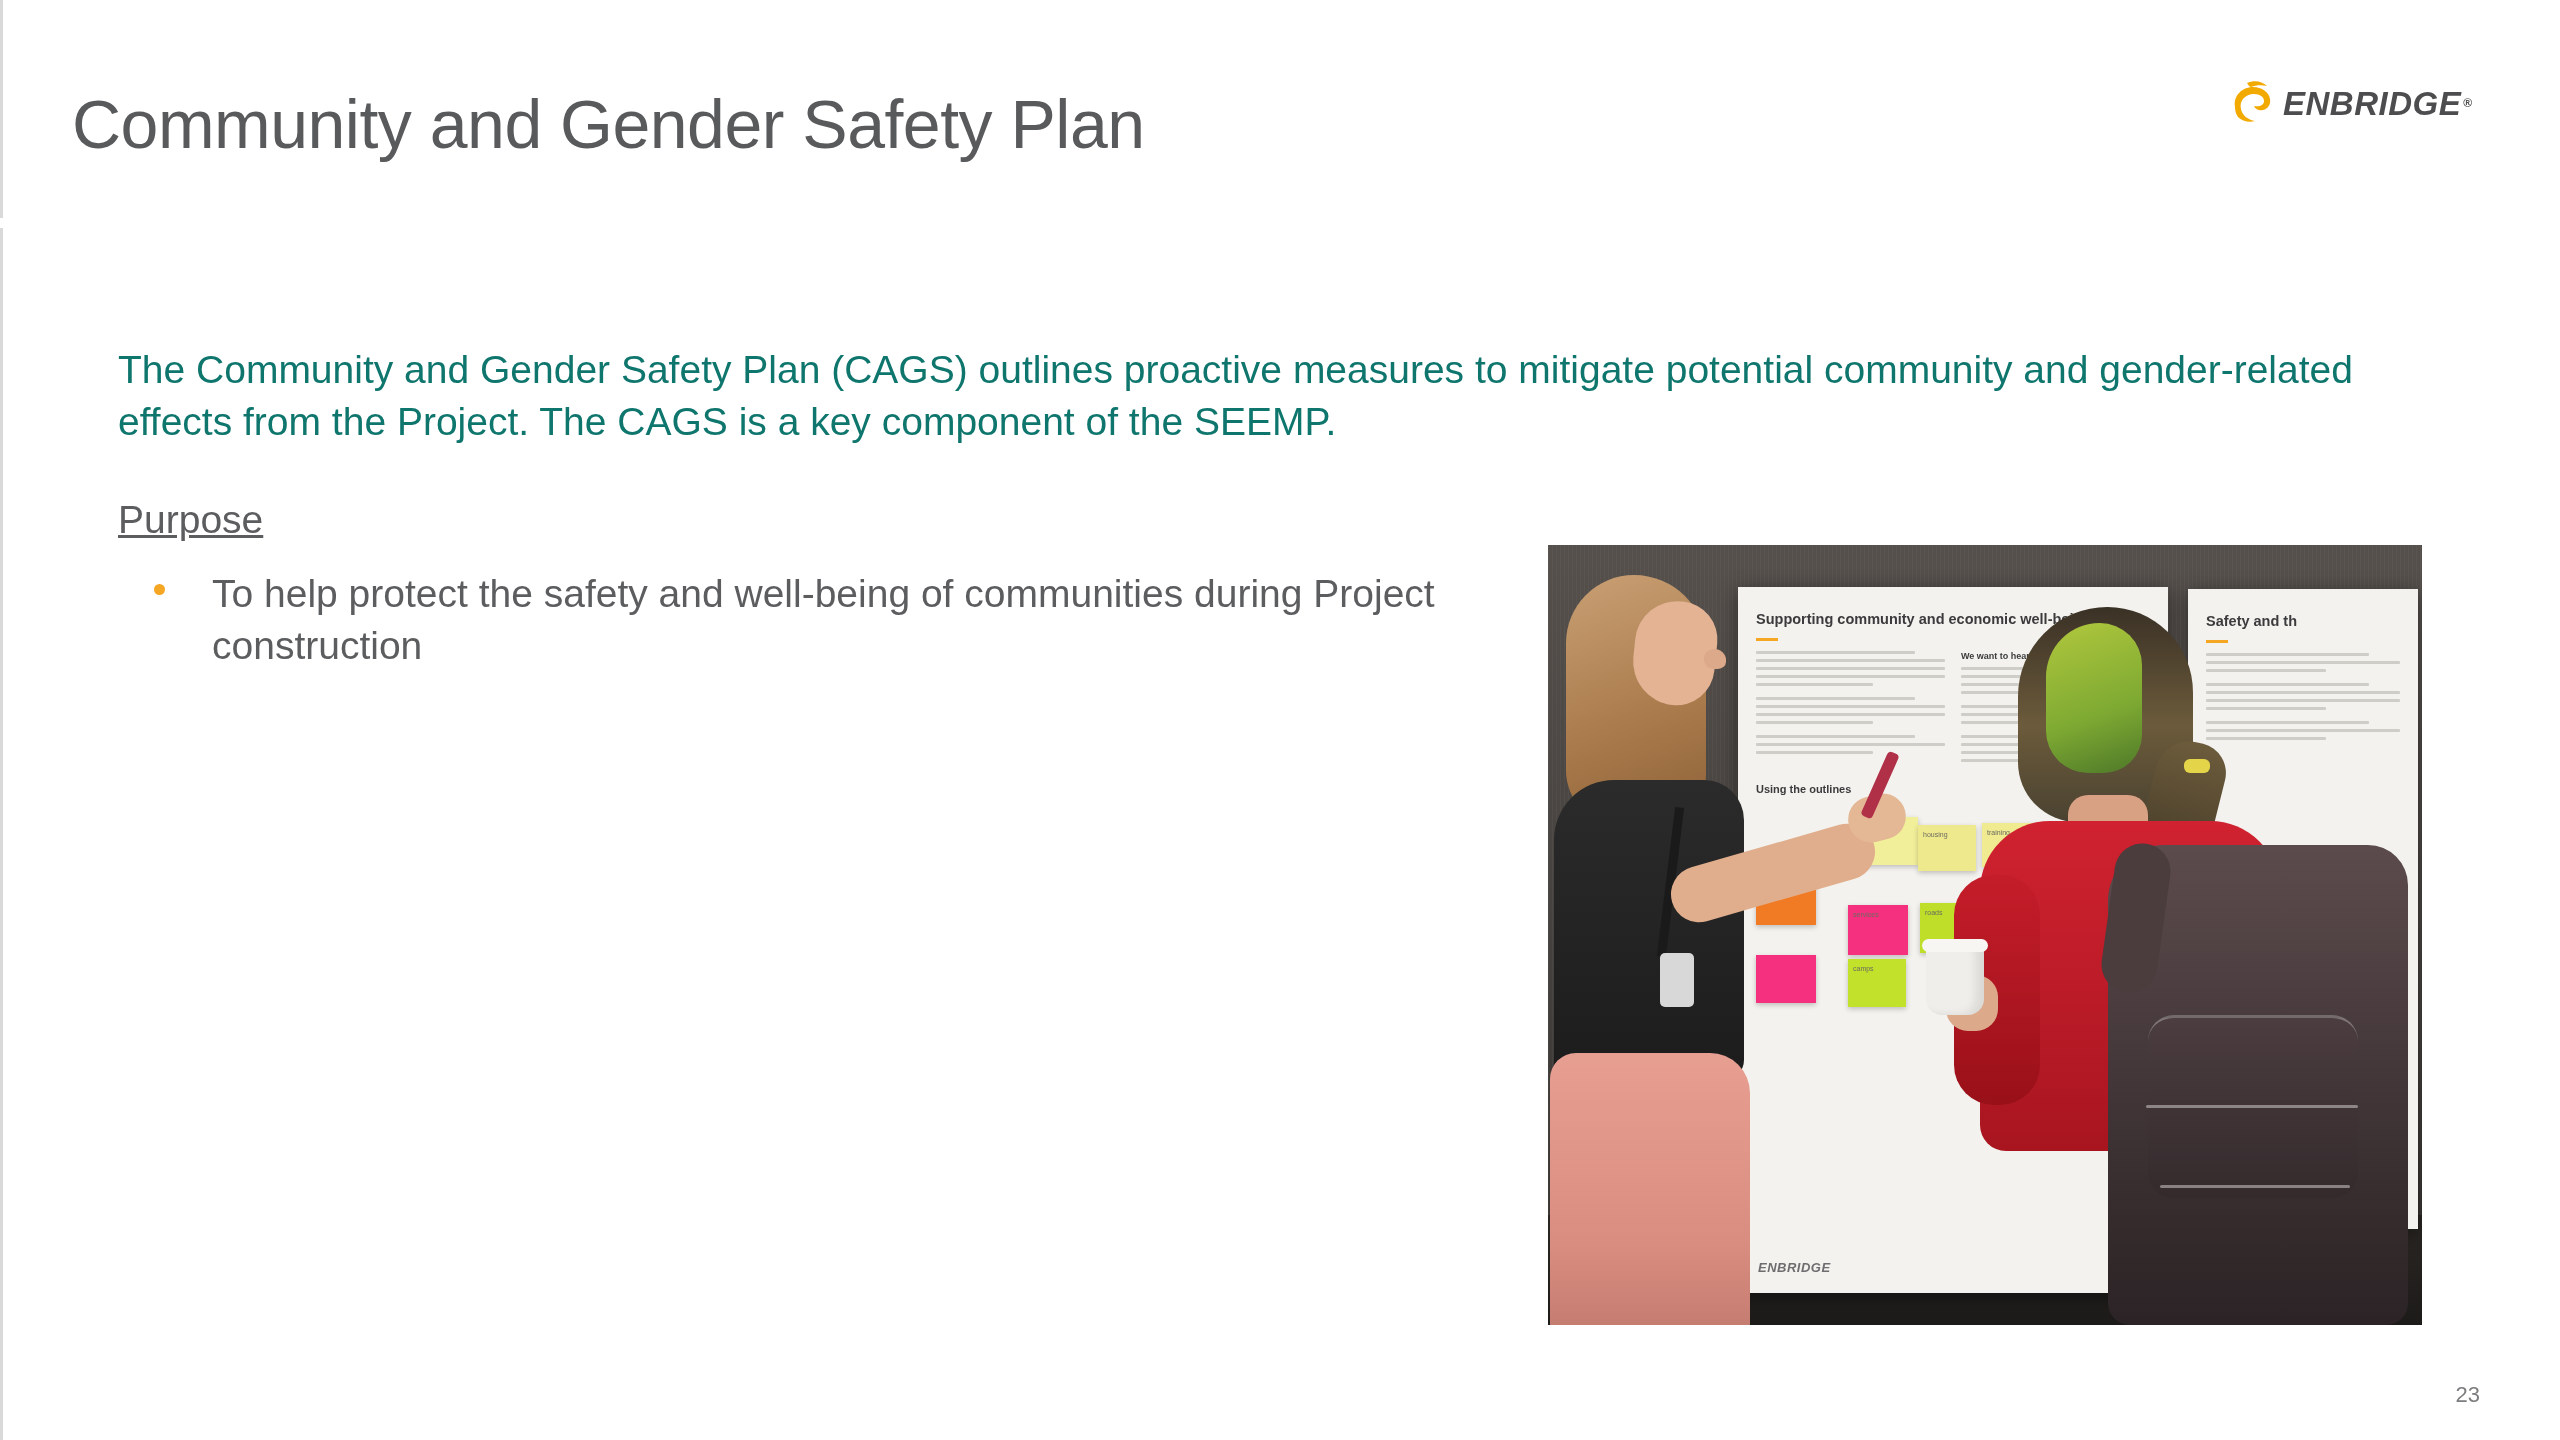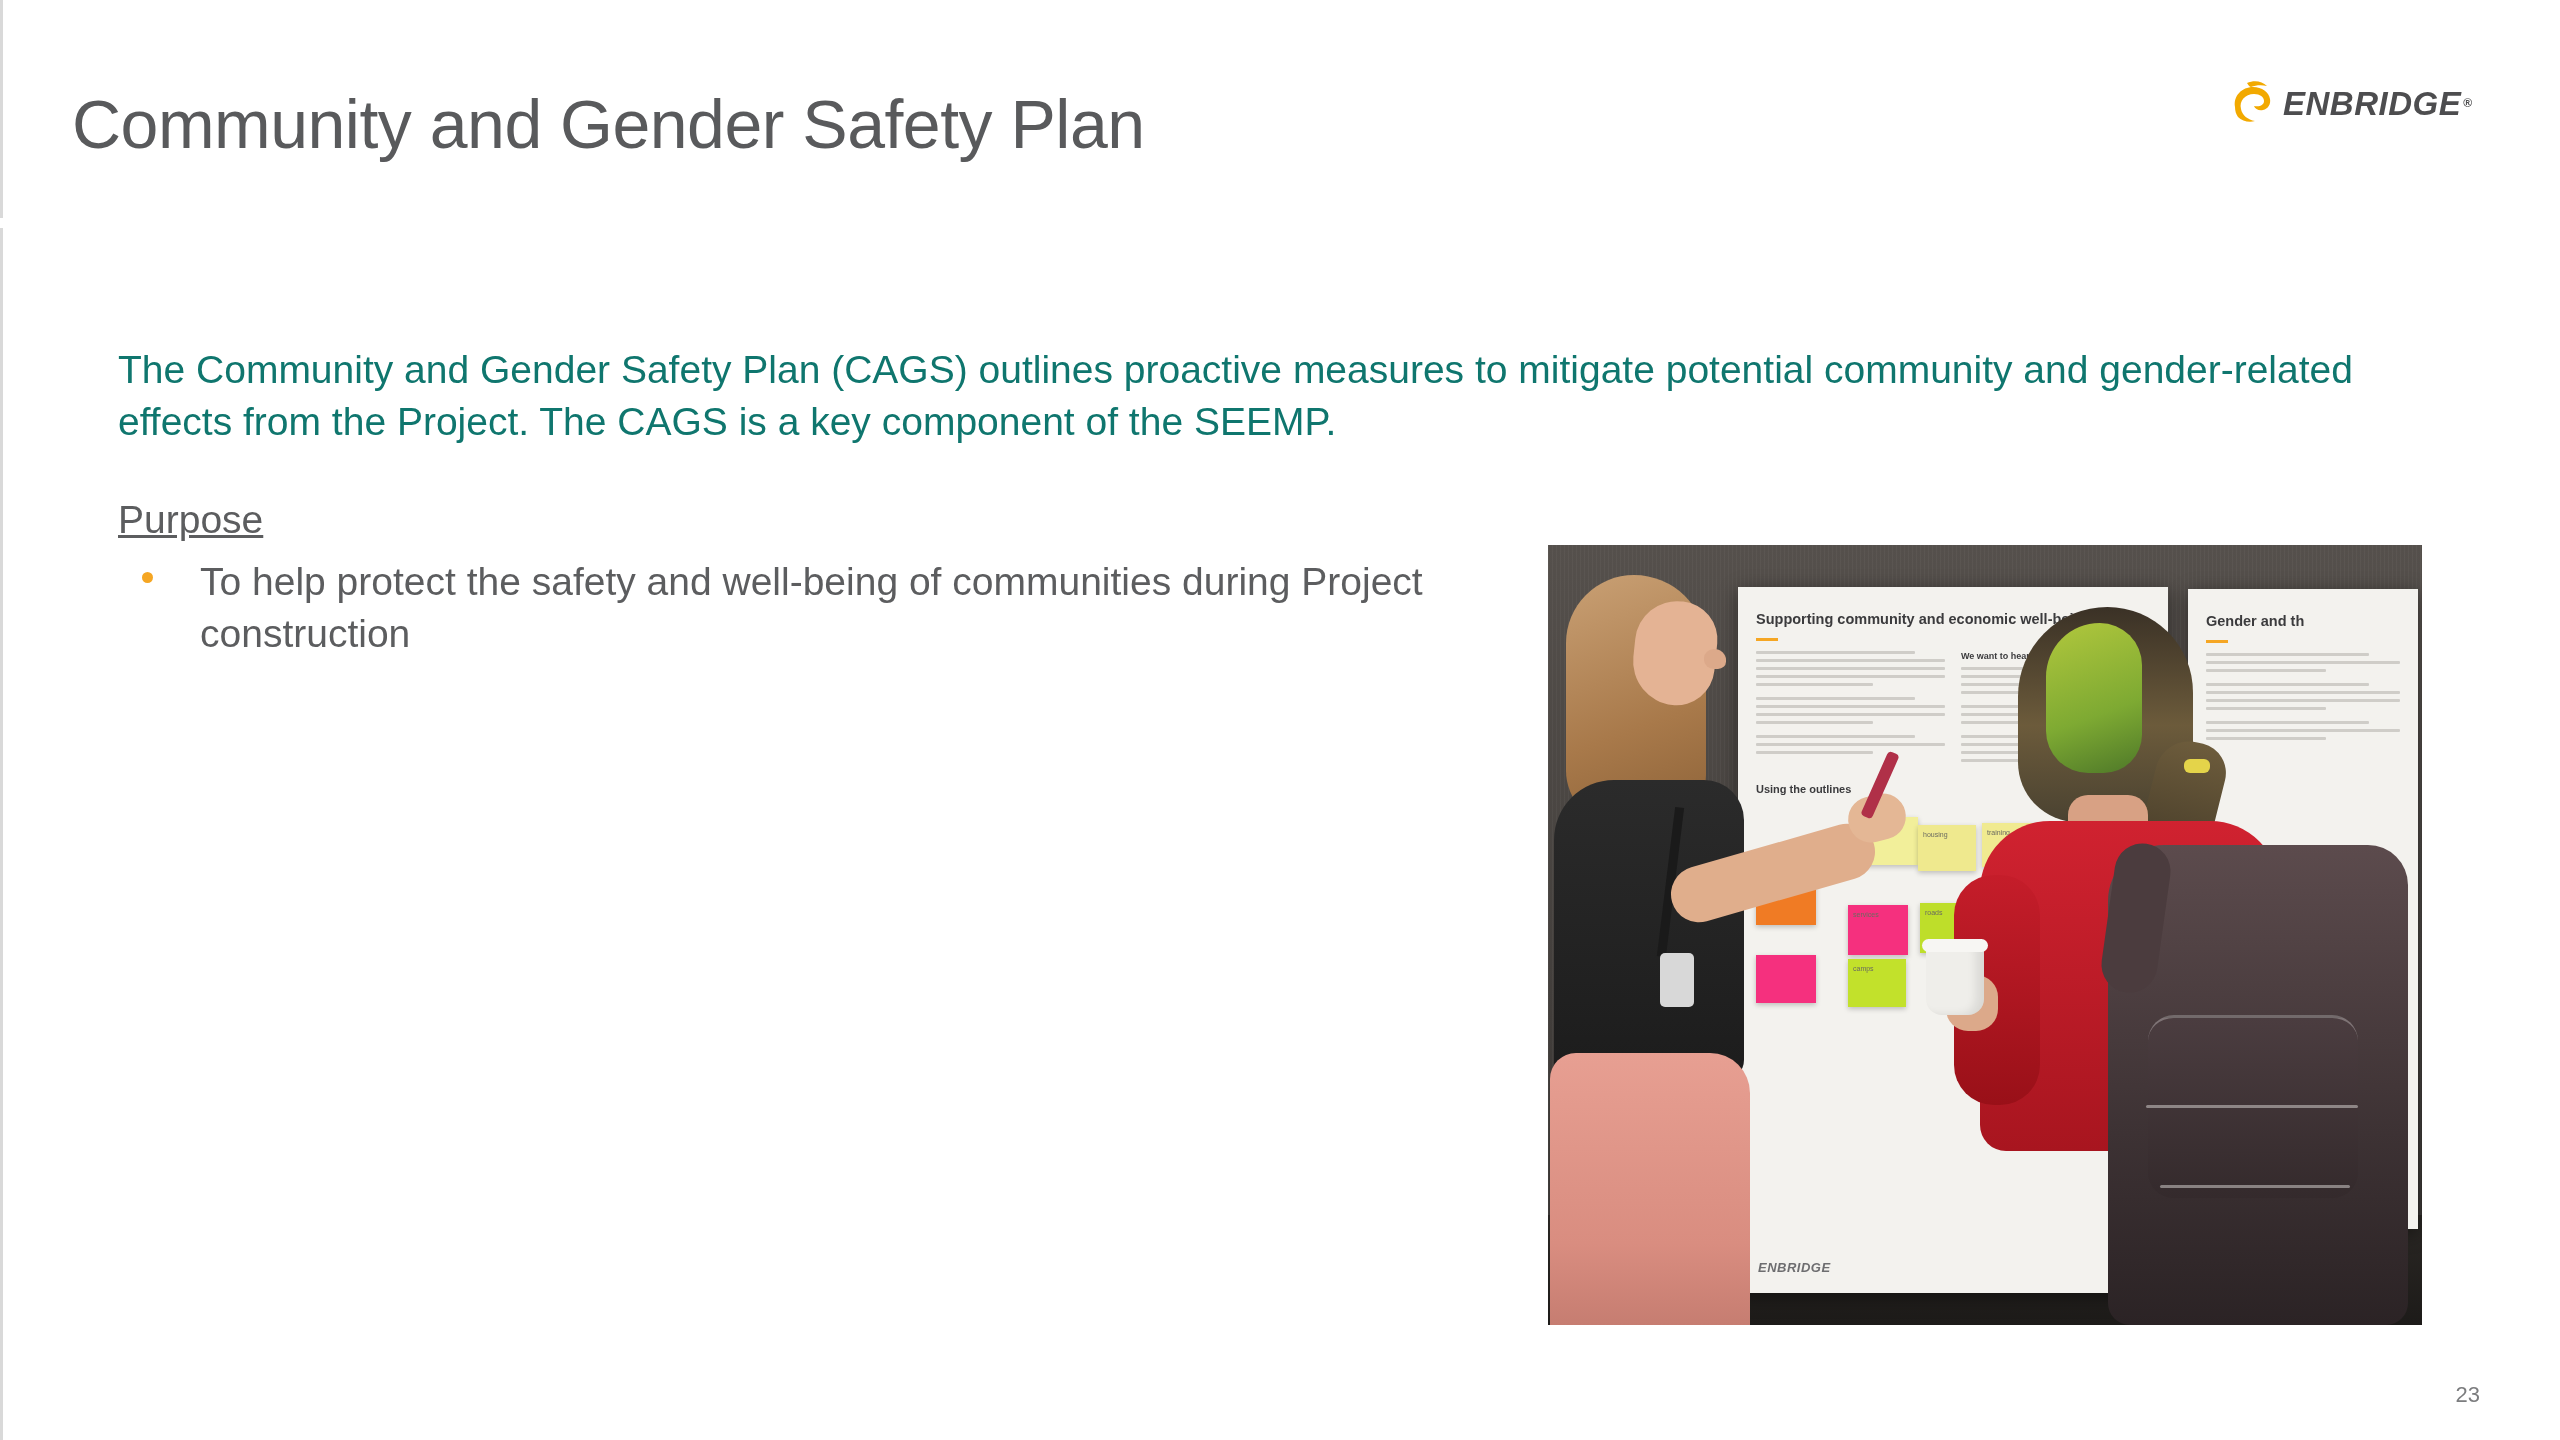--- a/index.html
+++ b/index.html
@@ -104,7 +104,7 @@
     left: 118px;
     top: 552px;
     width: 1420px;
-    margin: 4px;
+    margin: 16px;
     padding: 0;
     list-style: none;
   }

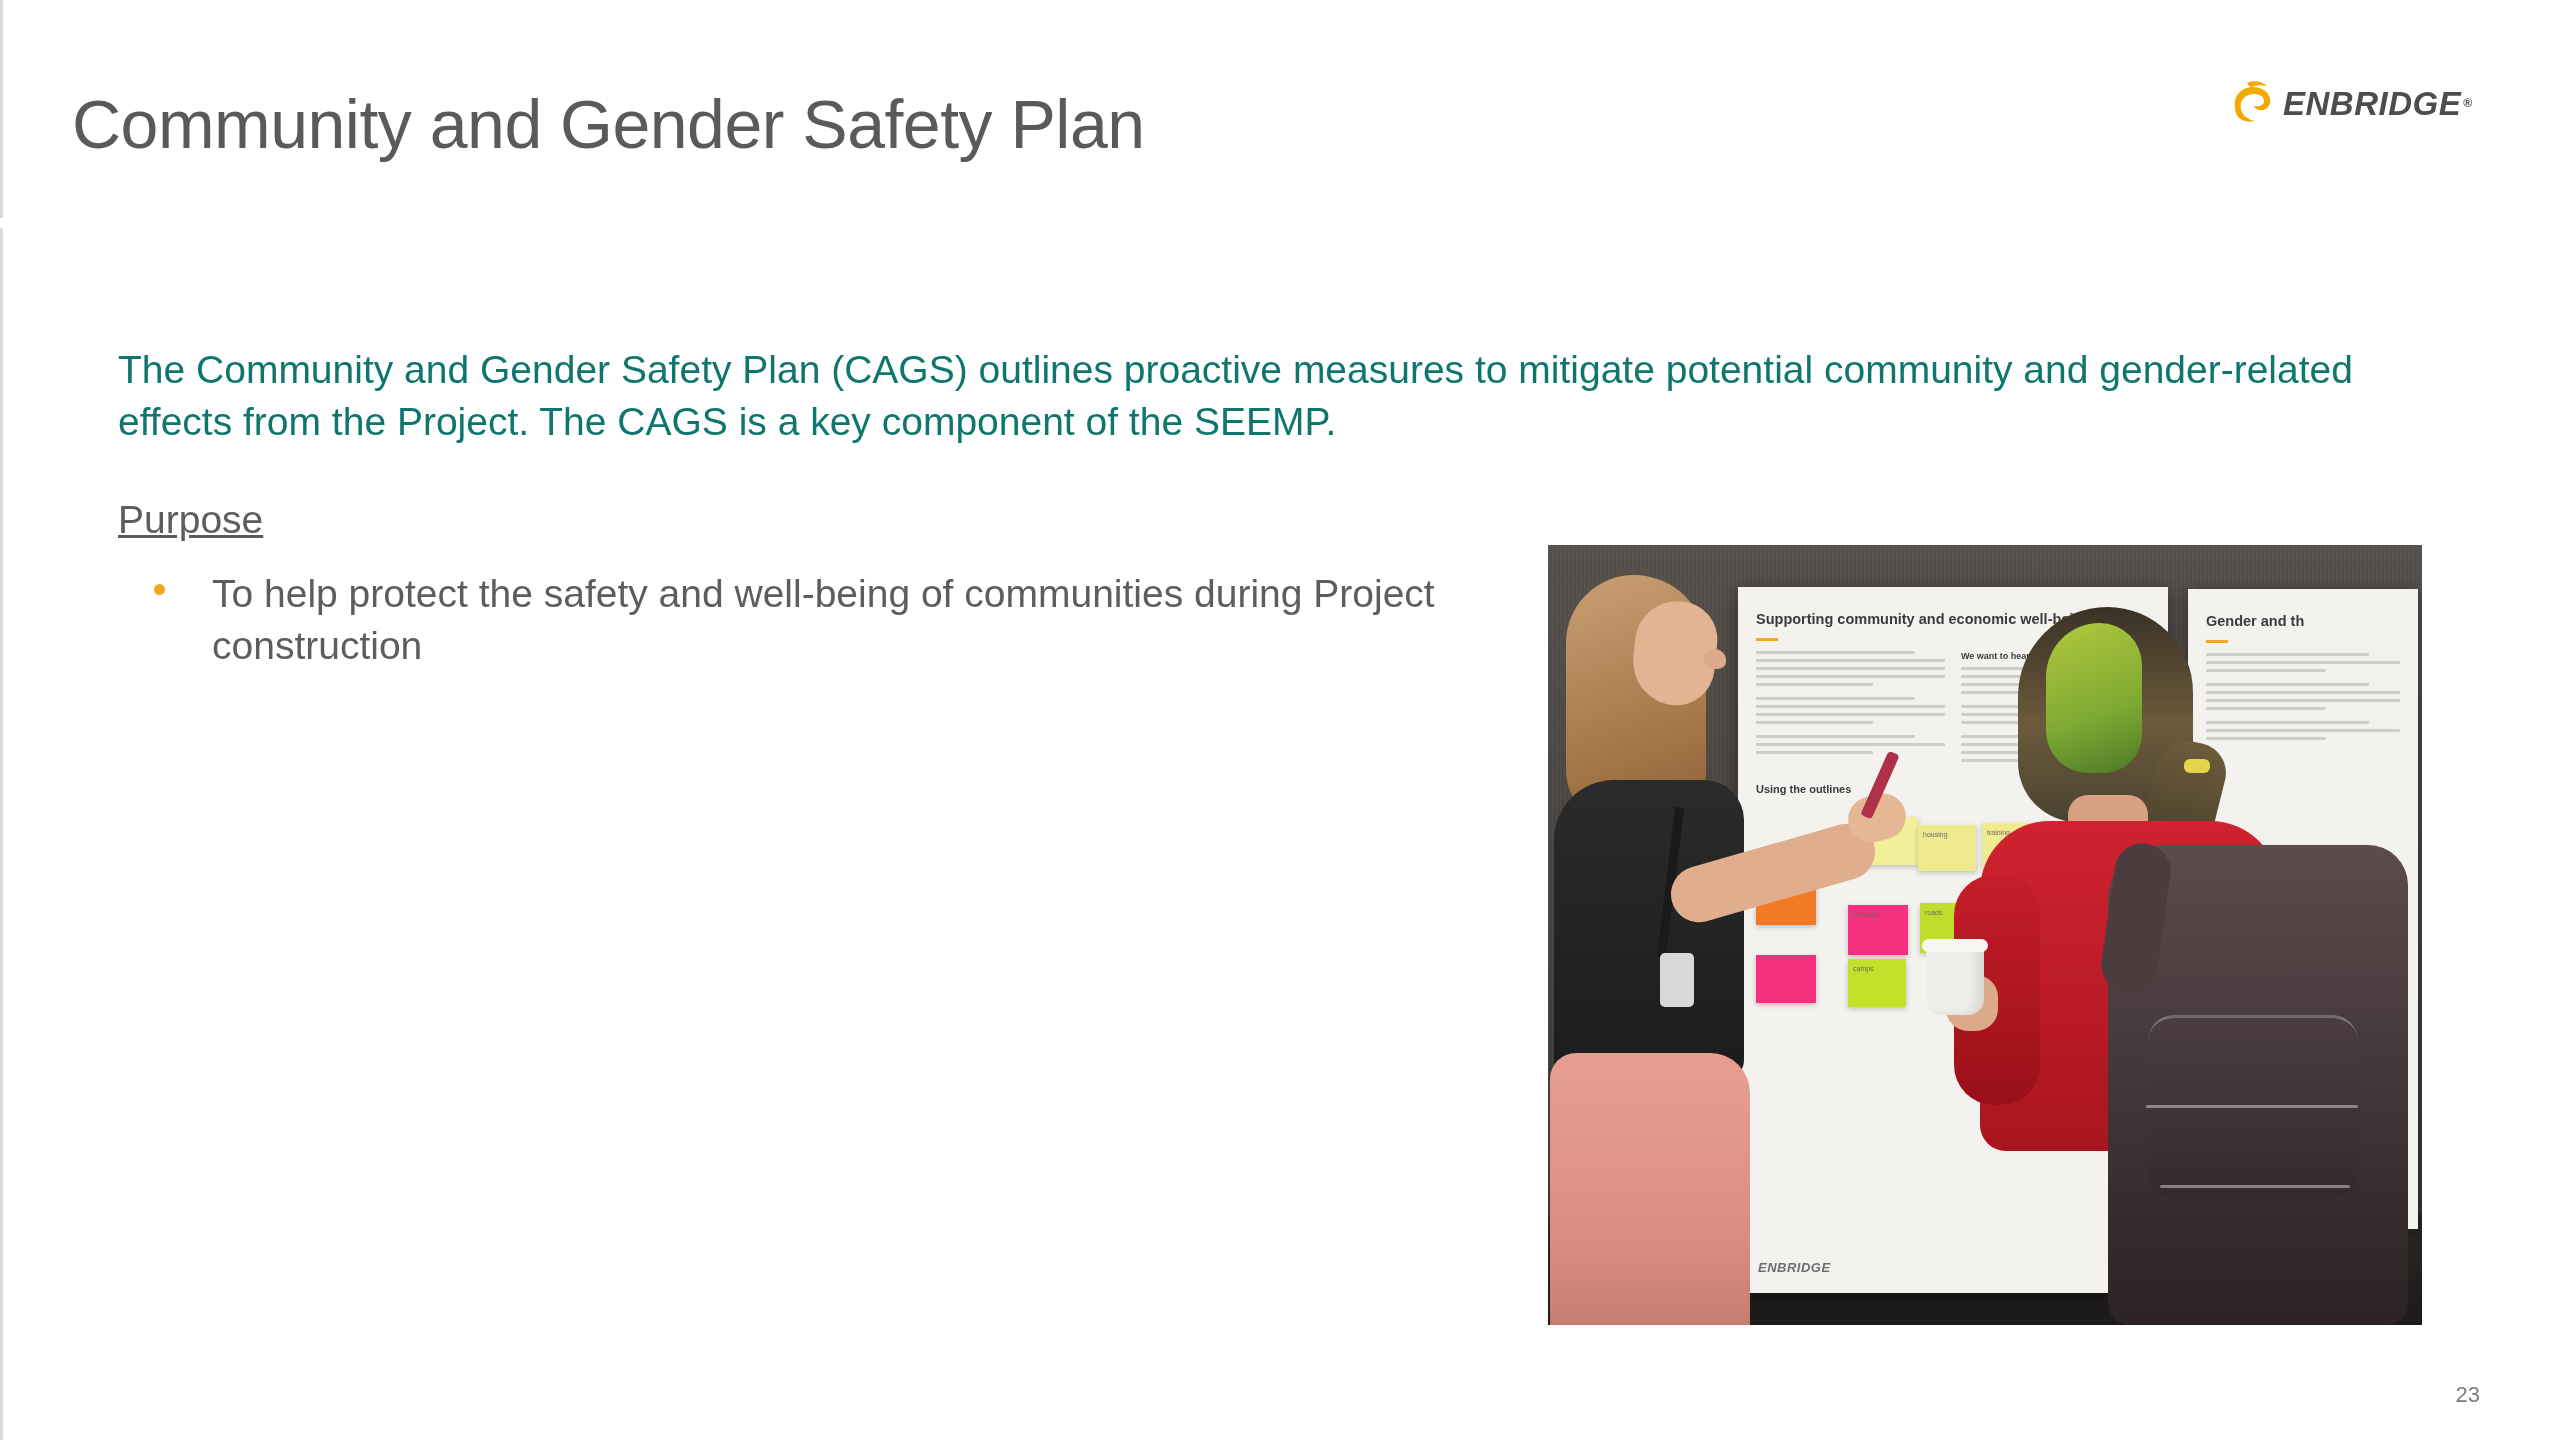--- a/index.html
+++ b/index.html
@@ -469,7 +469,7 @@
       <div class="floor"></div>
 
       <div class="board board-right">
-        <div class="board-head">Gender and th</div>
+        <div class="board-head">Safety and th</div>
         <div class="board-rule"></div>
         <div class="board-cols">
           <div class="board-col">

